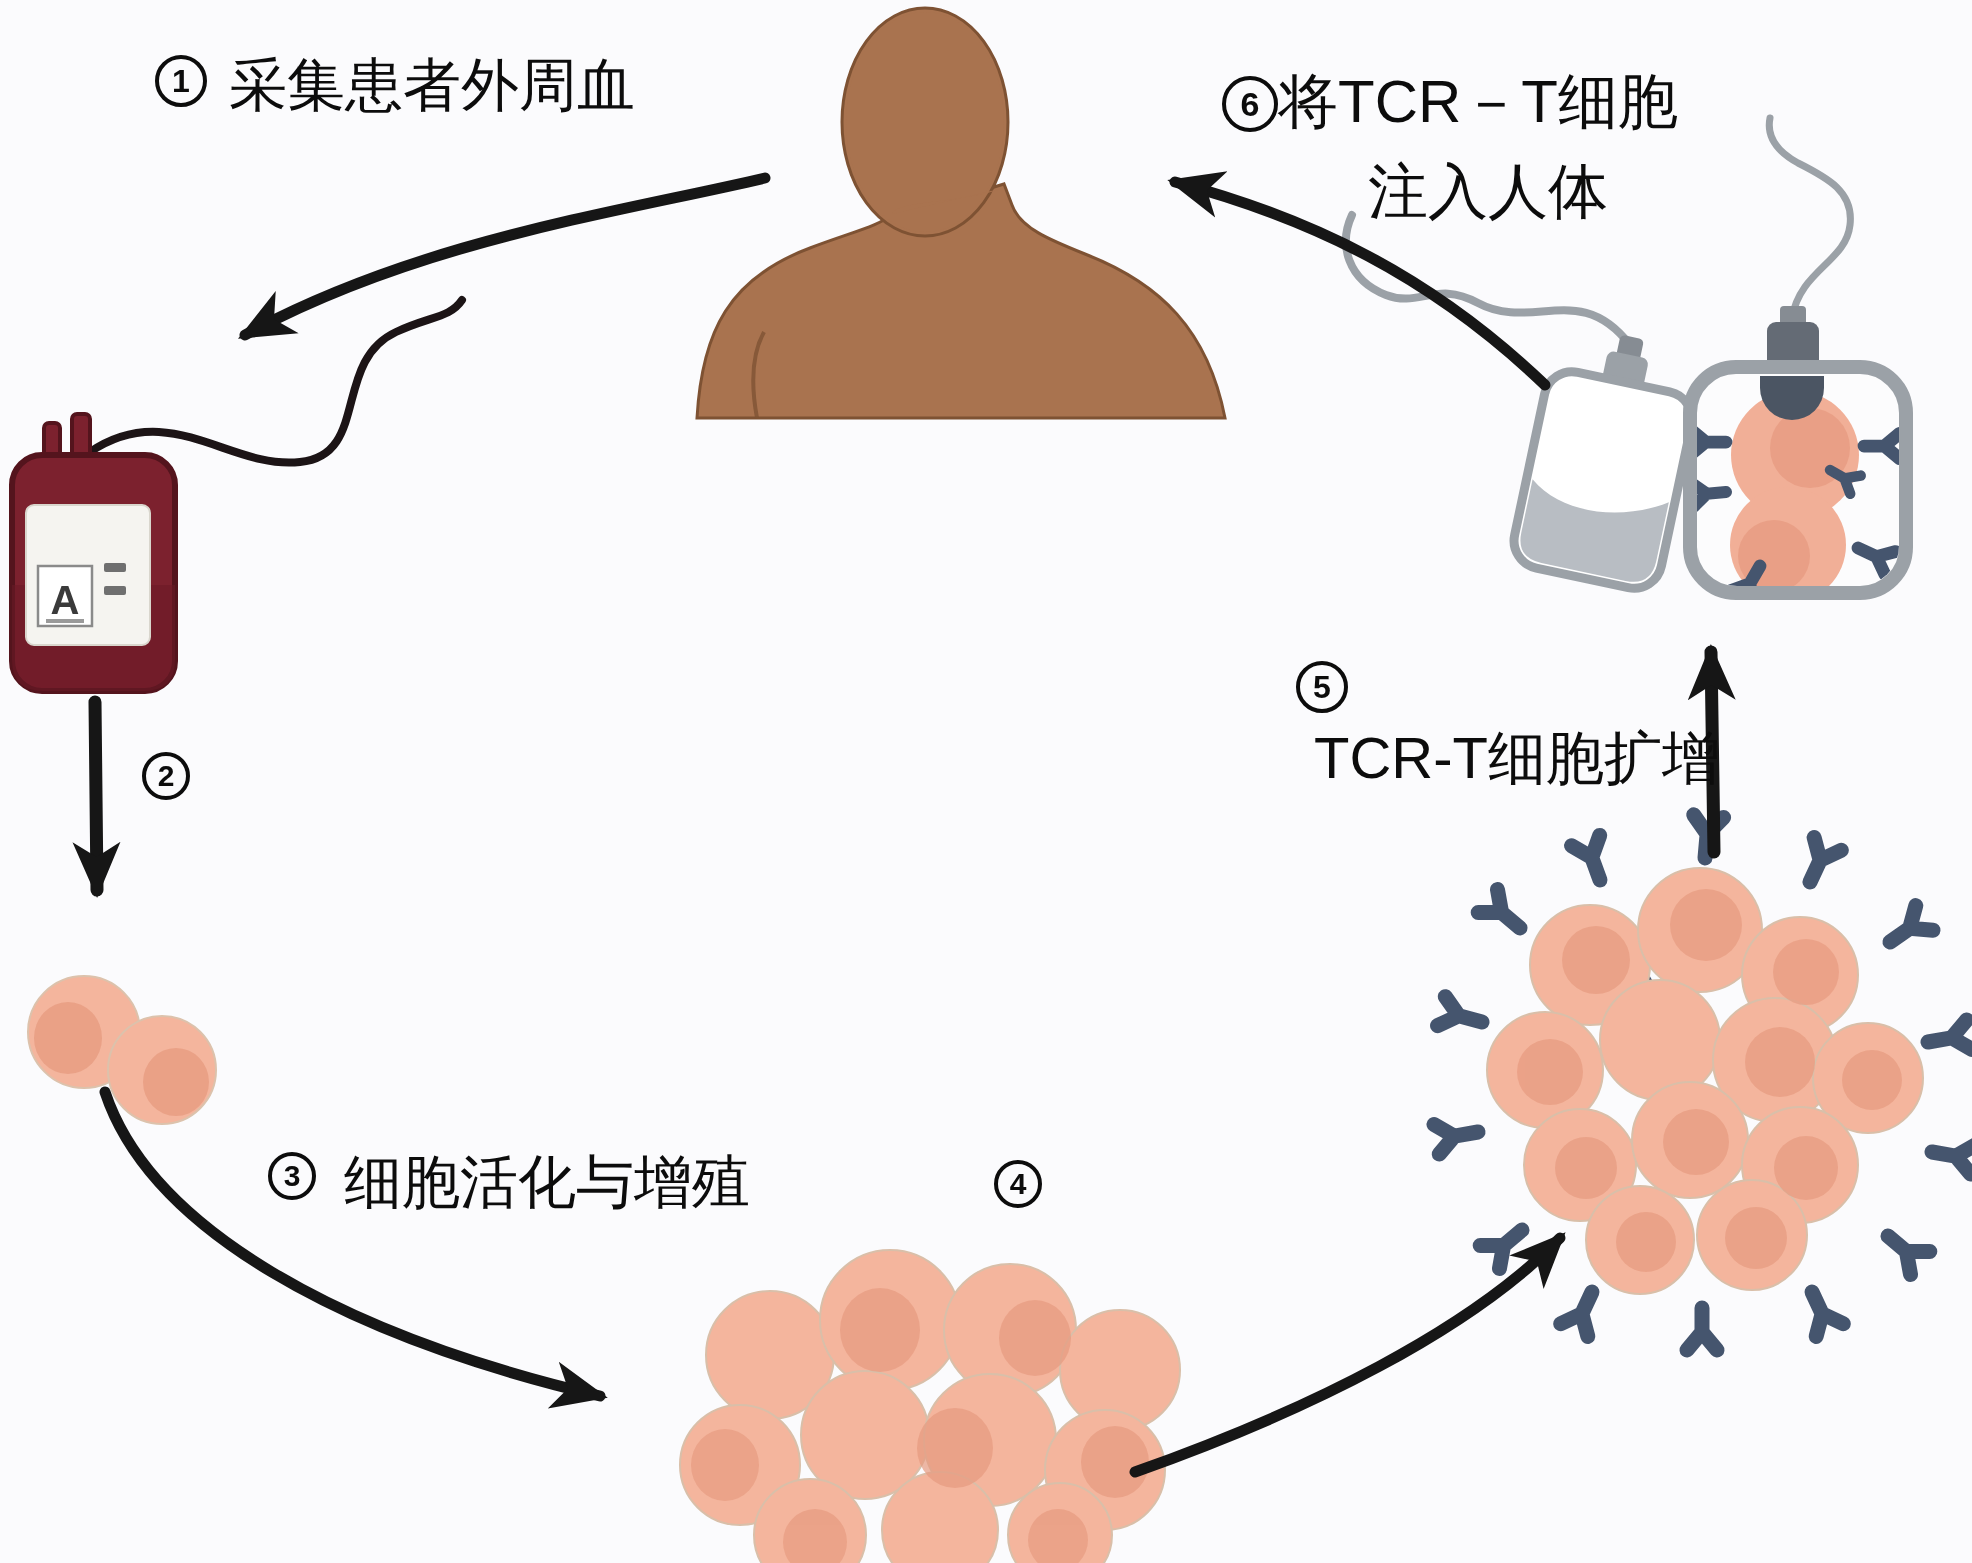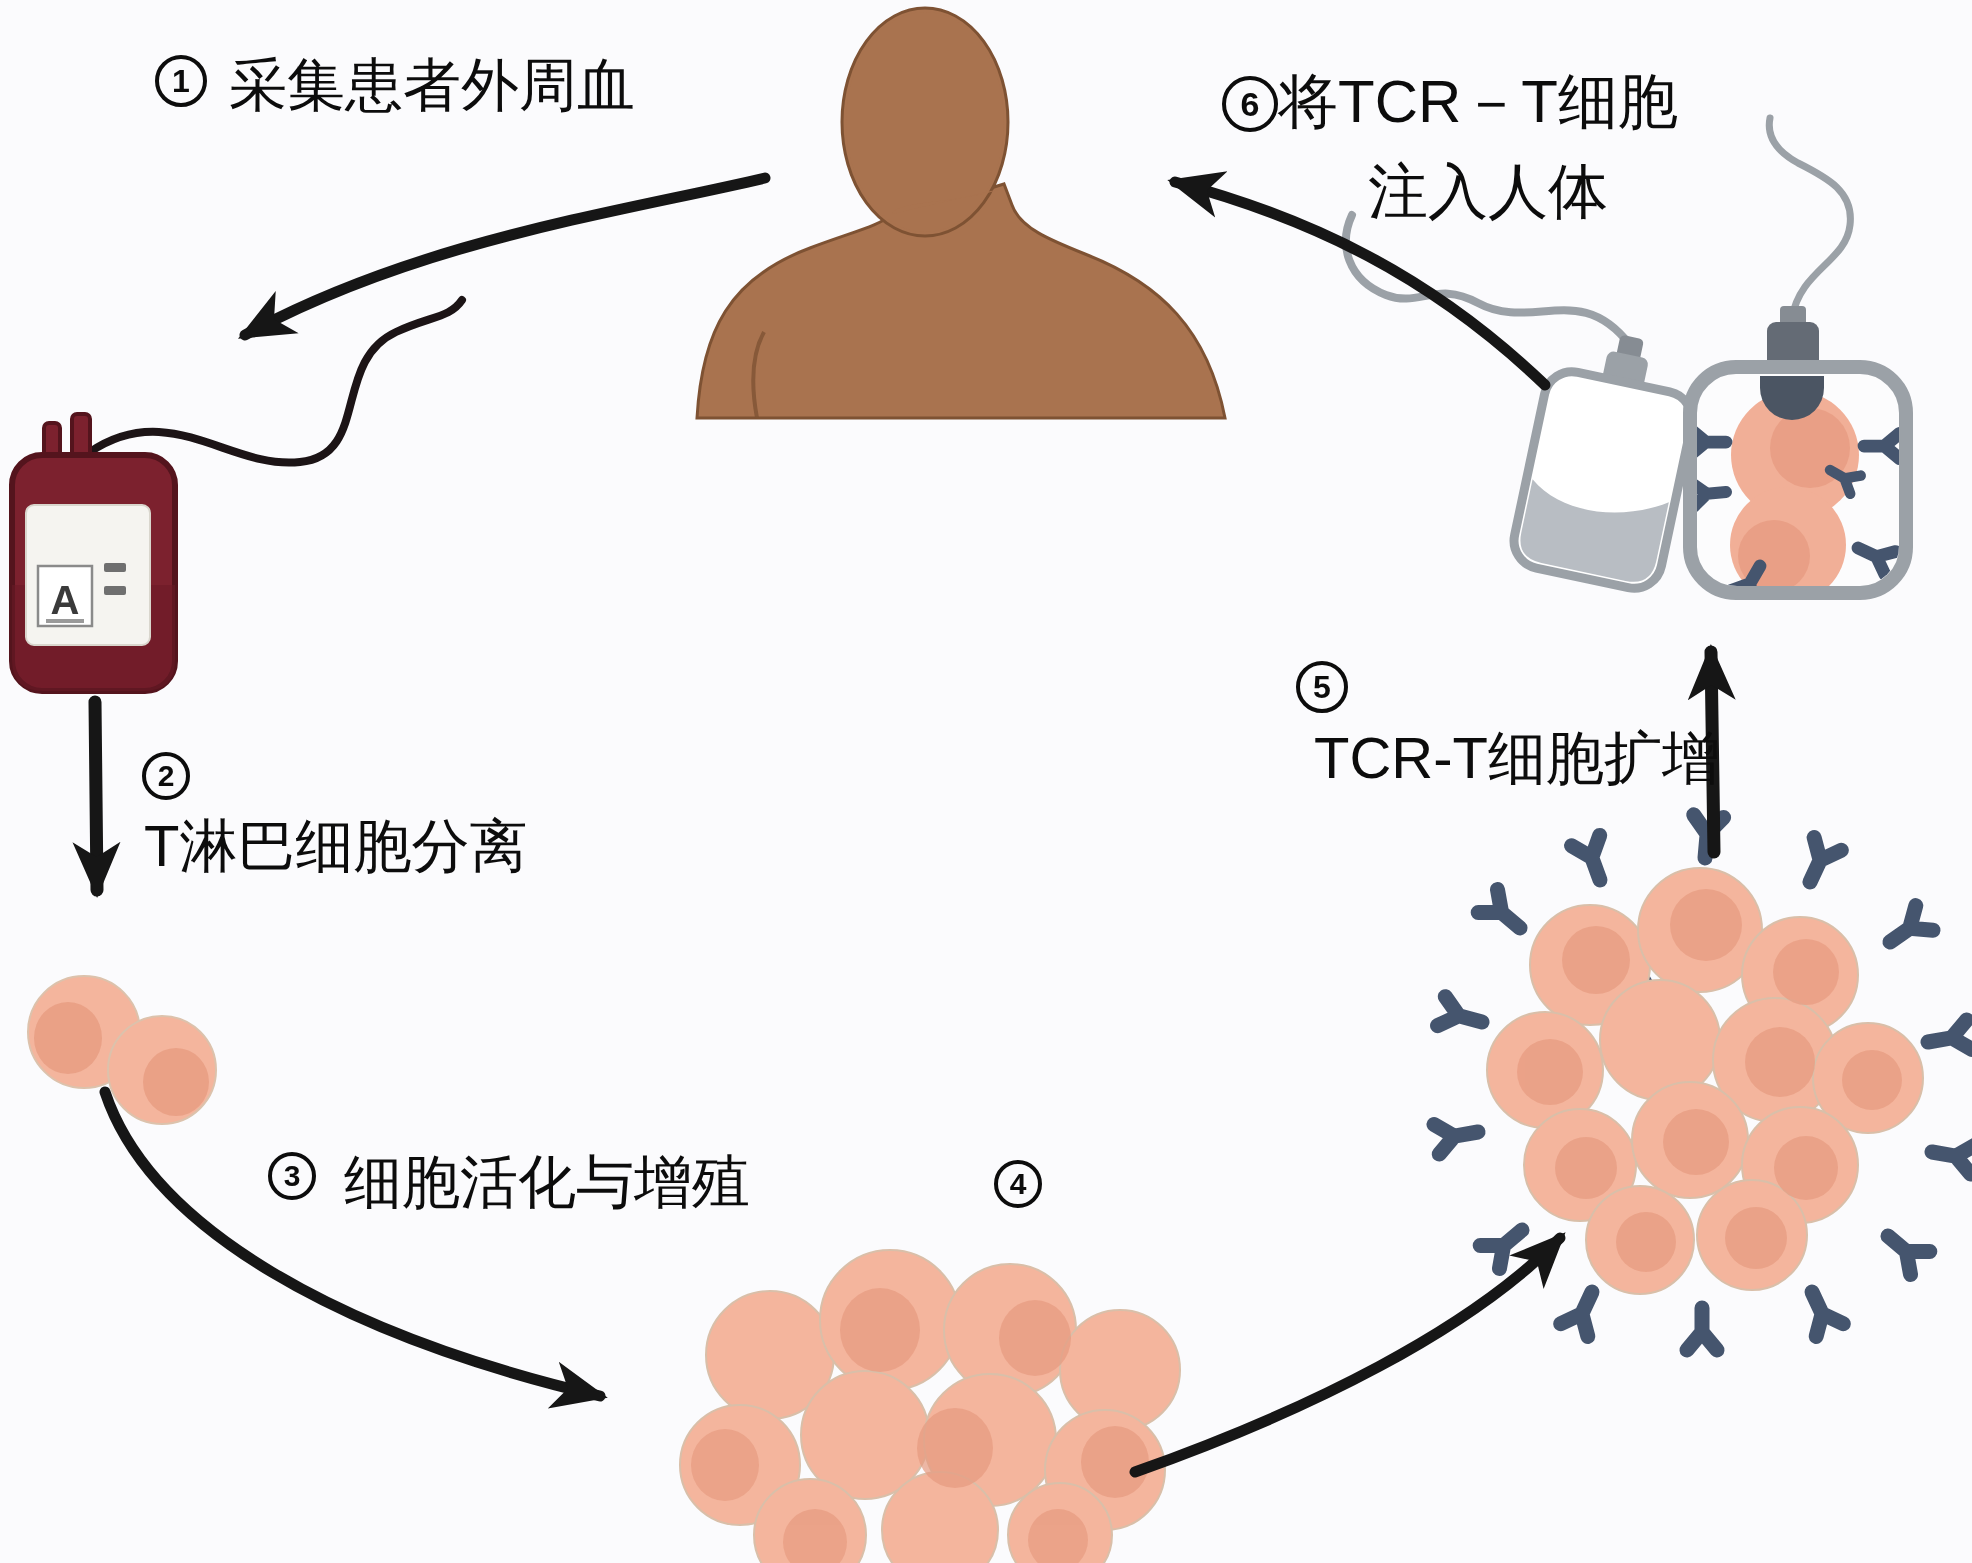--- a/index.html
+++ b/index.html
@@ -195,7 +195,6 @@
 
   <div class="step-label" style="left:142px;top:752px;flex-direction:column;gap:16px;">
     <span class="badge b48">2</span>
-    <span class="lbl f58" style="margin-left:2px;">T淋巴细胞分离</span>
   </div>
 
   <div class="step-label" style="left:268px;top:1152px;gap:28px;">

